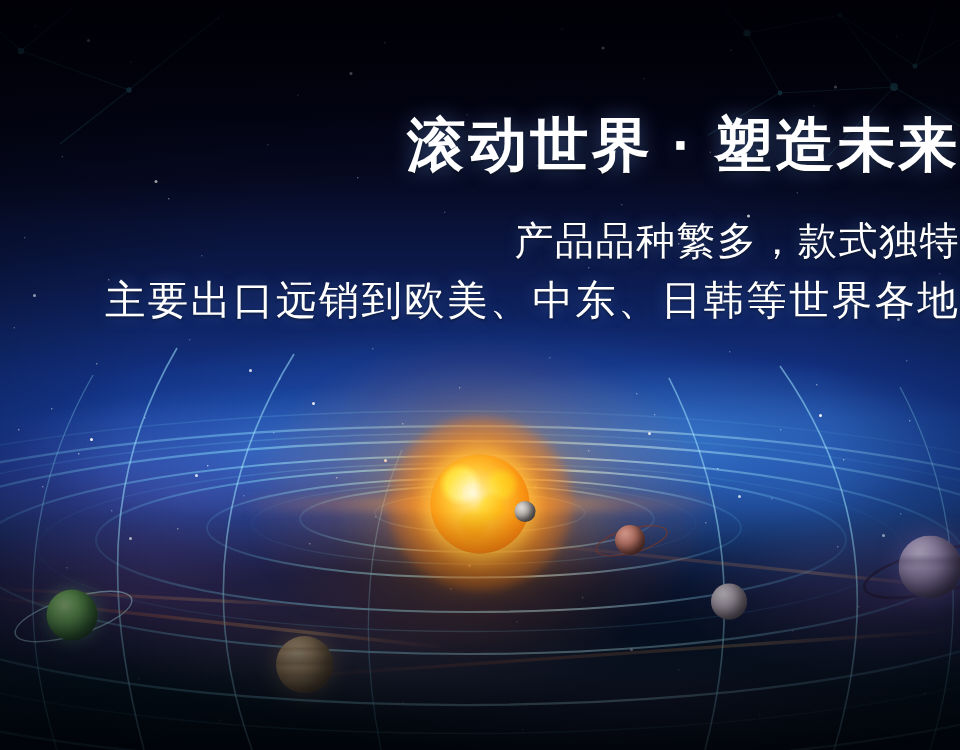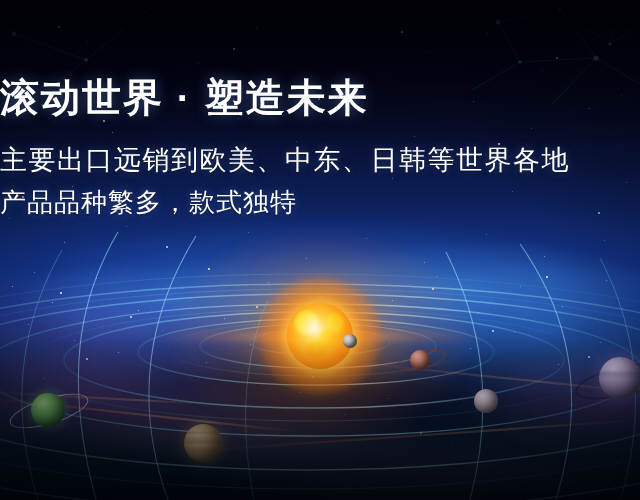--- a/index.html
+++ b/index.html
@@ -259,7 +259,7 @@
     left: 0;
     top: 0;
     width: 640px;
-    text-align: left;
+    text-align: right;
   }
   .title {
     margin: 0;

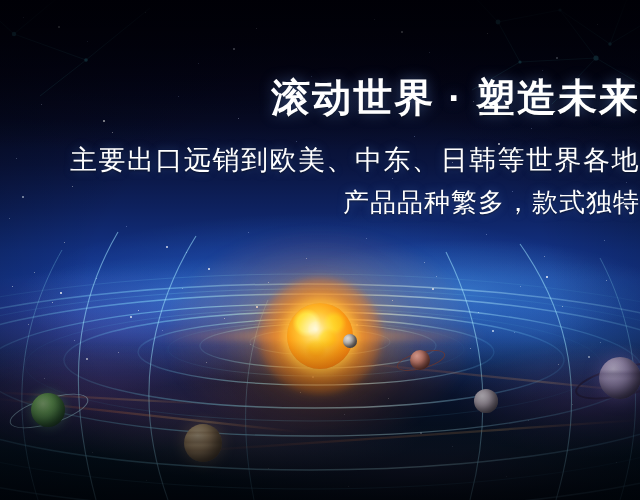--- a/index.html
+++ b/index.html
@@ -445,8 +445,8 @@
   <div class="text-block">
     <h1 class="title">滚动世界 · 塑造未来</h1>
     <div class="sub-wrap">
+      <p class="sub-line">产品品种繁多，款式独特</p>
       <p class="sub-line wide">主要出口远销到欧美、中东、日韩等世界各地</p>
-      <p class="sub-line">产品品种繁多，款式独特</p>
     </div>
   </div>
 

